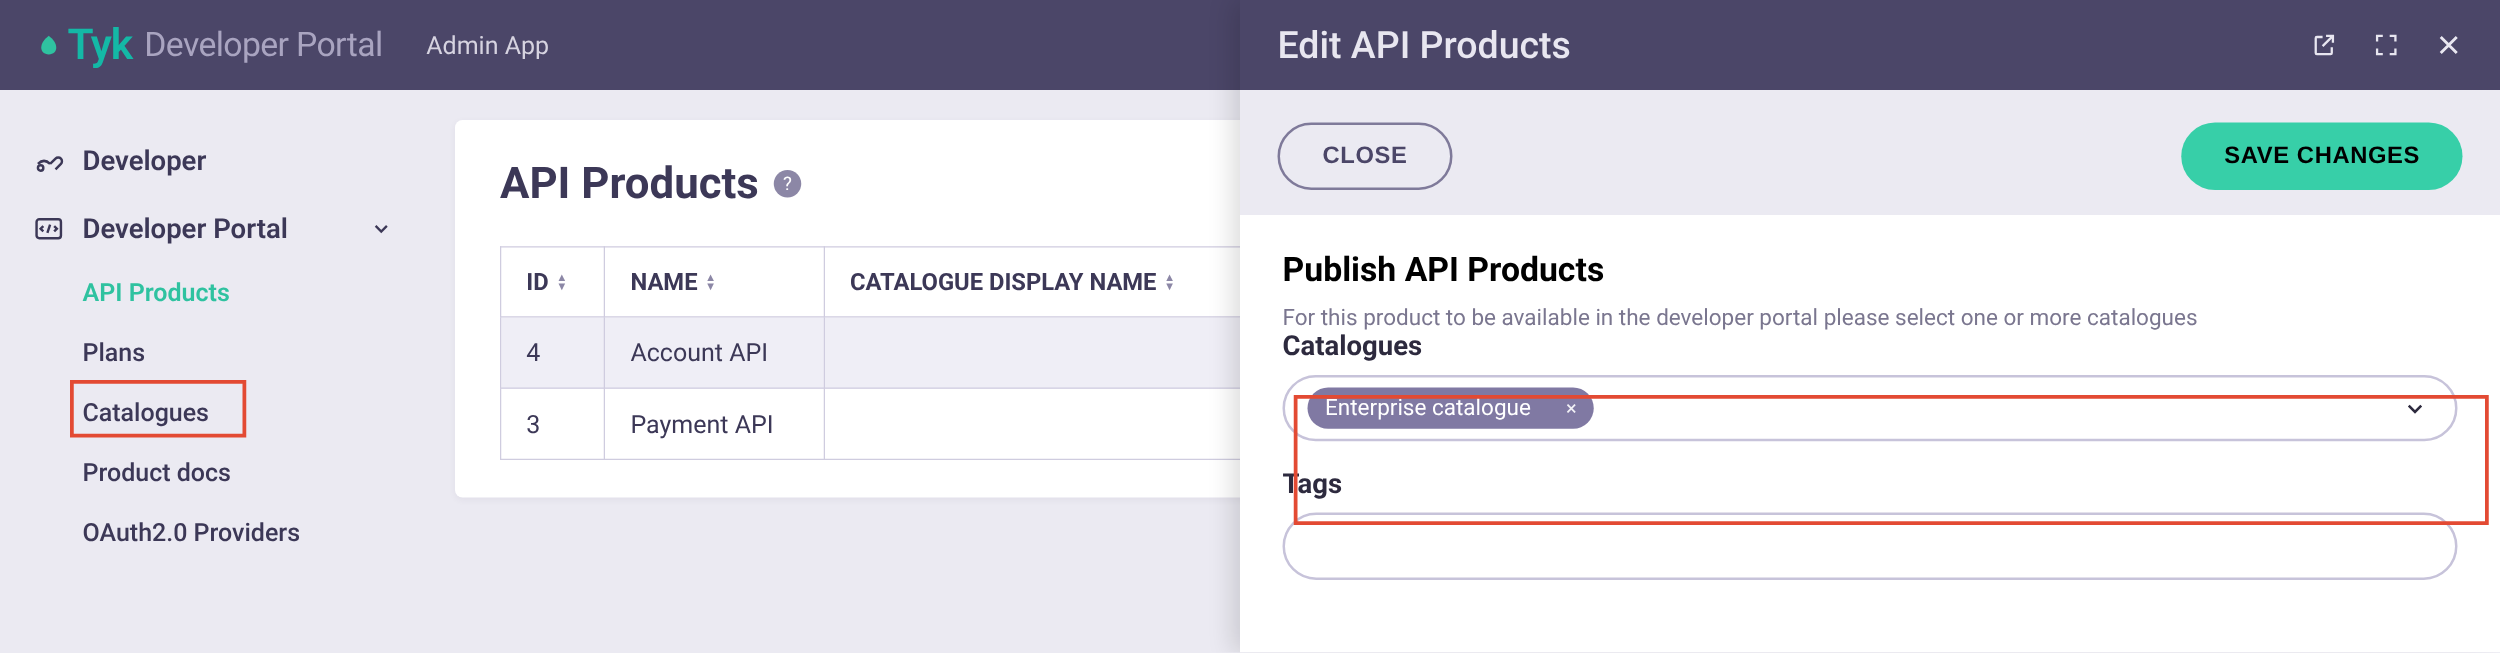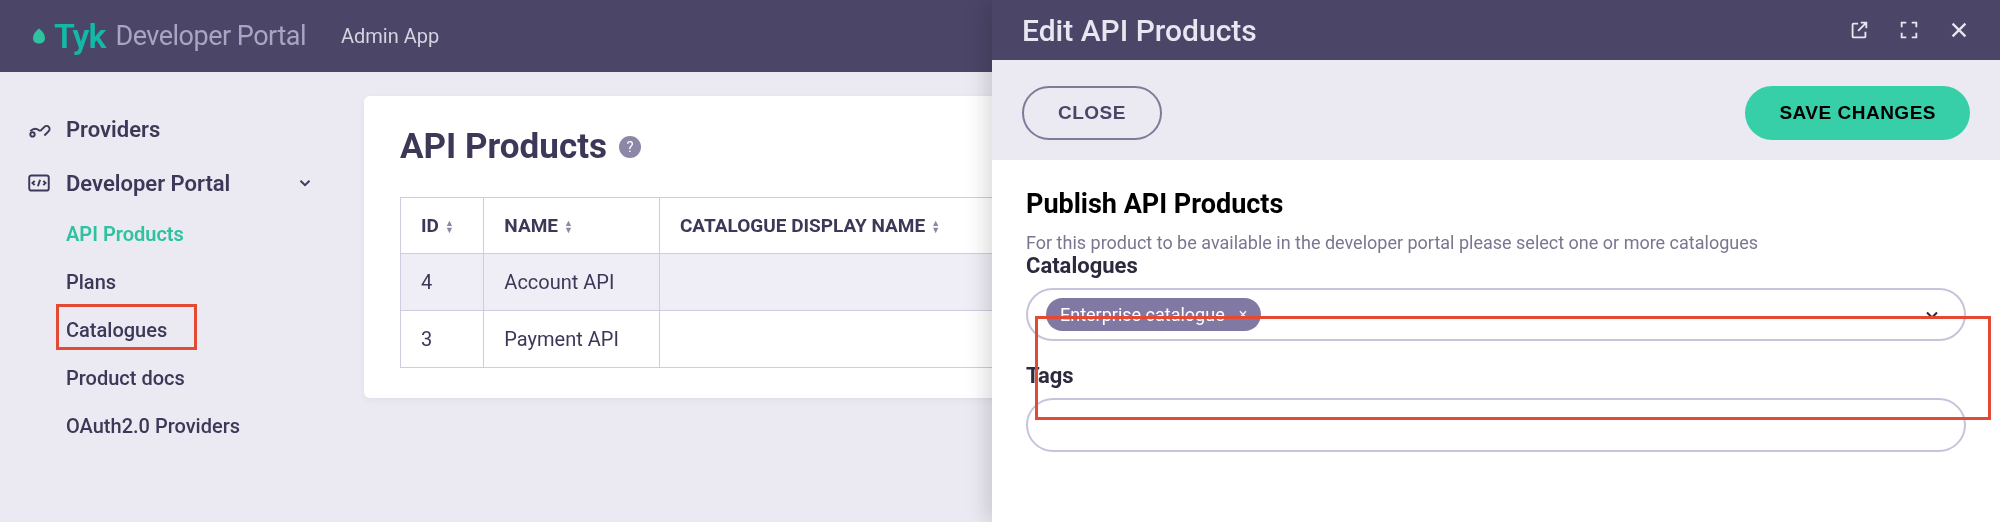--- a/index.html
+++ b/index.html
@@ -42,7 +42,7 @@
 
   
   .drawer { position: absolute; top: 0; right: 0; width: 1008px; height: 100%; background: #ebeaf2; box-shadow: -6px 0 20px rgba(0,0,0,0.15); display: flex; flex-direction: column; }
-  .drawer-header { background: #4b4668; height: 60px; display: flex; align-items: center; padding: 0 30px; color: #ecebf1; }
+  .drawer-header { background: #4b4668; height: 72px; display: flex; align-items: center; padding: 0 30px; color: #ecebf1; }
   .drawer-title { font-size: 30px; font-weight: 500; color: #e8e6f0; }
   .drawer-header .hspacer { flex: 1; }
   .drawer-icon { width: 22px; height: 22px; margin-left: 28px; cursor: pointer; color: #e8e6f0; }

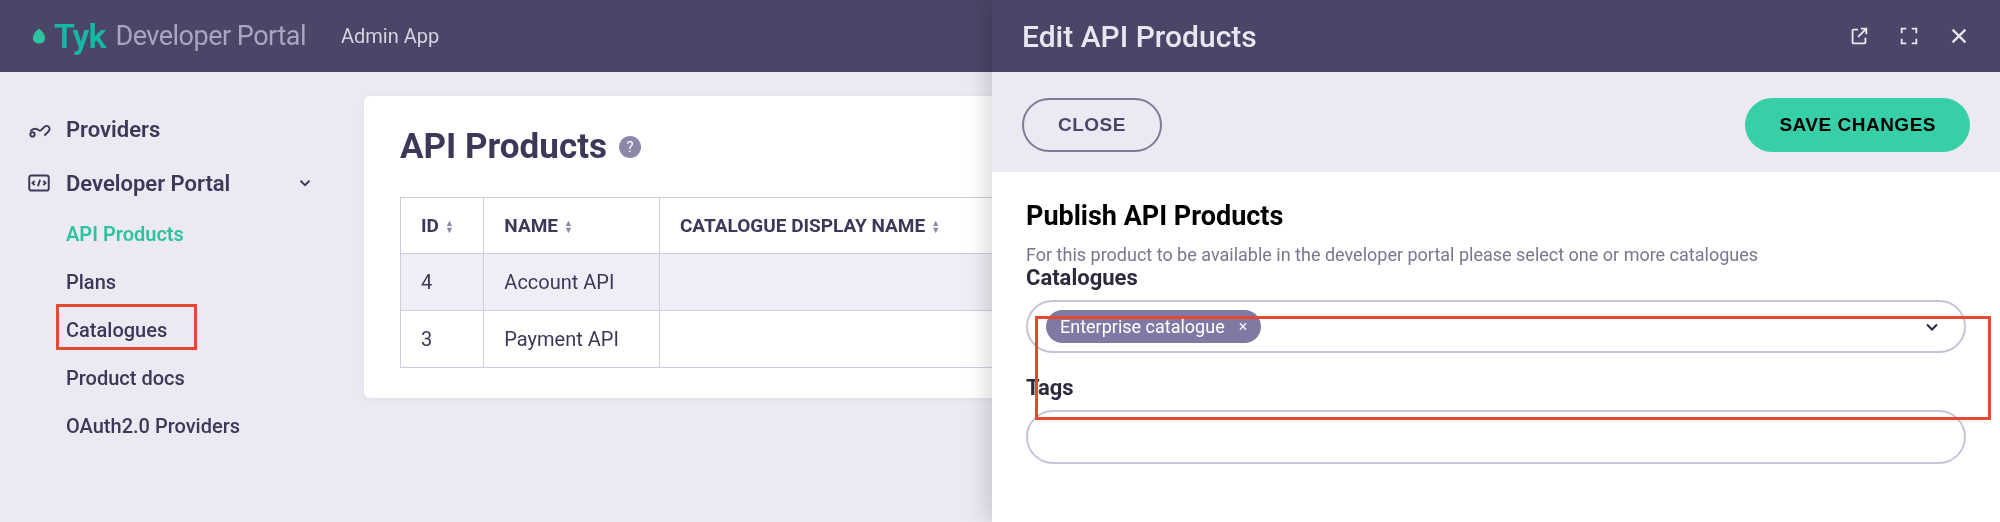--- a/index.html
+++ b/index.html
@@ -104,7 +104,7 @@
         <path d="M4 14c3-3 6-3 9 0M13 14l4-4c1-1 3-1 4 0s1 3 0 4l-4 4"></path>
         <circle cx="6" cy="17" r="2"></circle>
       </svg>
-    <span>Providers</span>
+    <span>Developer</span>
   </div>
   <div class="side-item">
     <svg class="side-icon" viewBox="0 0 24 24" fill="none" stroke="#3c3857" stroke-width="1.8">

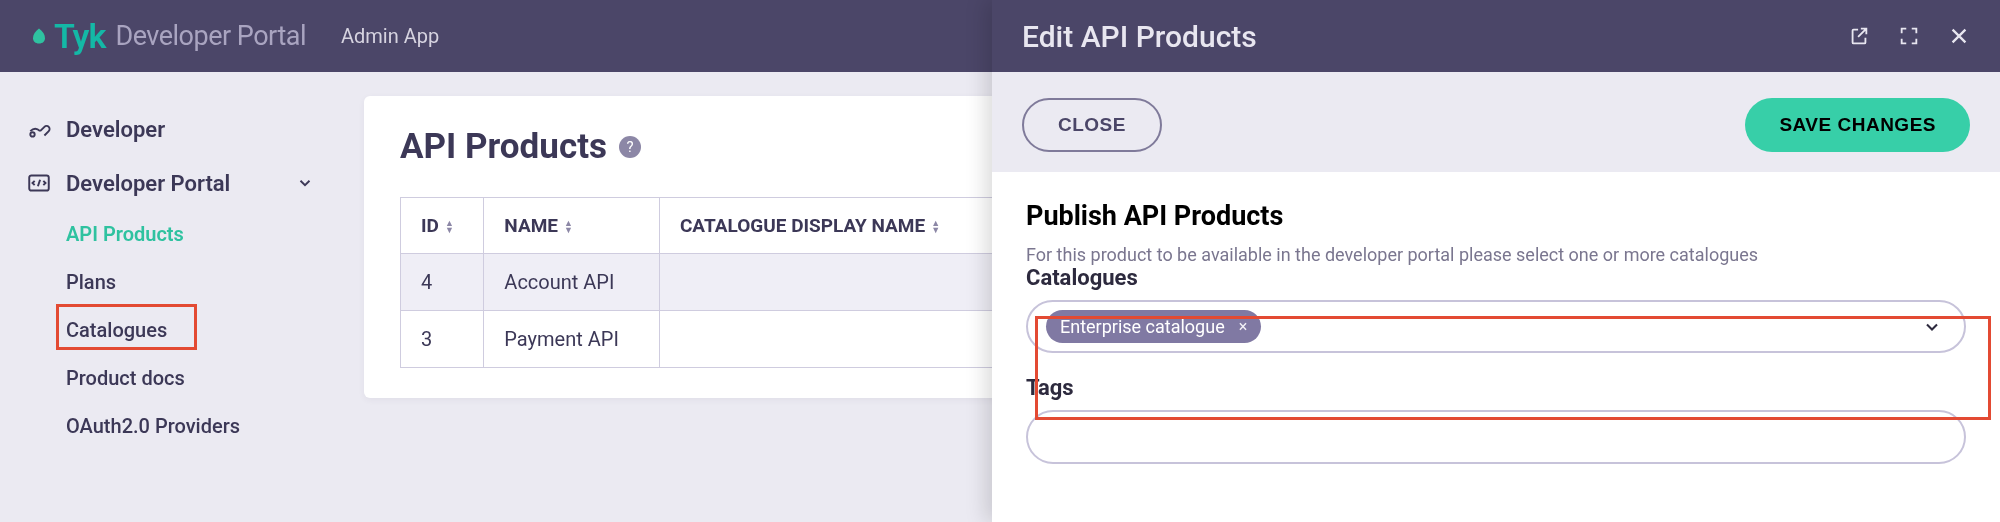--- a/index.html
+++ b/index.html
@@ -57,7 +57,7 @@
   .section-desc { font-size: 18px; color: #7a768f; }
   .field-label { font-size: 22px; font-weight: 700; color: #2d2a3e; margin-bottom: 10px; }
   .multiselect { border: 2px solid #c7c3da; border-radius: 32px; padding: 8px 18px; display: flex; align-items: center; min-height: 50px; position: relative; }
-  .chip { background: #8079a3; color: #fff; border-radius: 18px; padding: 6px 14px; font-size: 18px; display: flex; align-items: center; gap: 14px; }
+  .chip { background: #8079a3; color: #fff; border-radius: 18px; padding: 6px 14px; font-size: 18px; display: flex; align-items: center; gap: 28px; }
   .chip-x { font-size: 16px; cursor: pointer; opacity: 0.9; }
   .ms-chevron { position: absolute; right: 22px; top: 50%; transform: translateY(-50%); color: #2d2a3e; }
   .highlight-box2 { position: absolute; border: 3px solid #e34a33; left: 1035px; top: 316px; width: 956px; height: 104px; pointer-events: none; }

